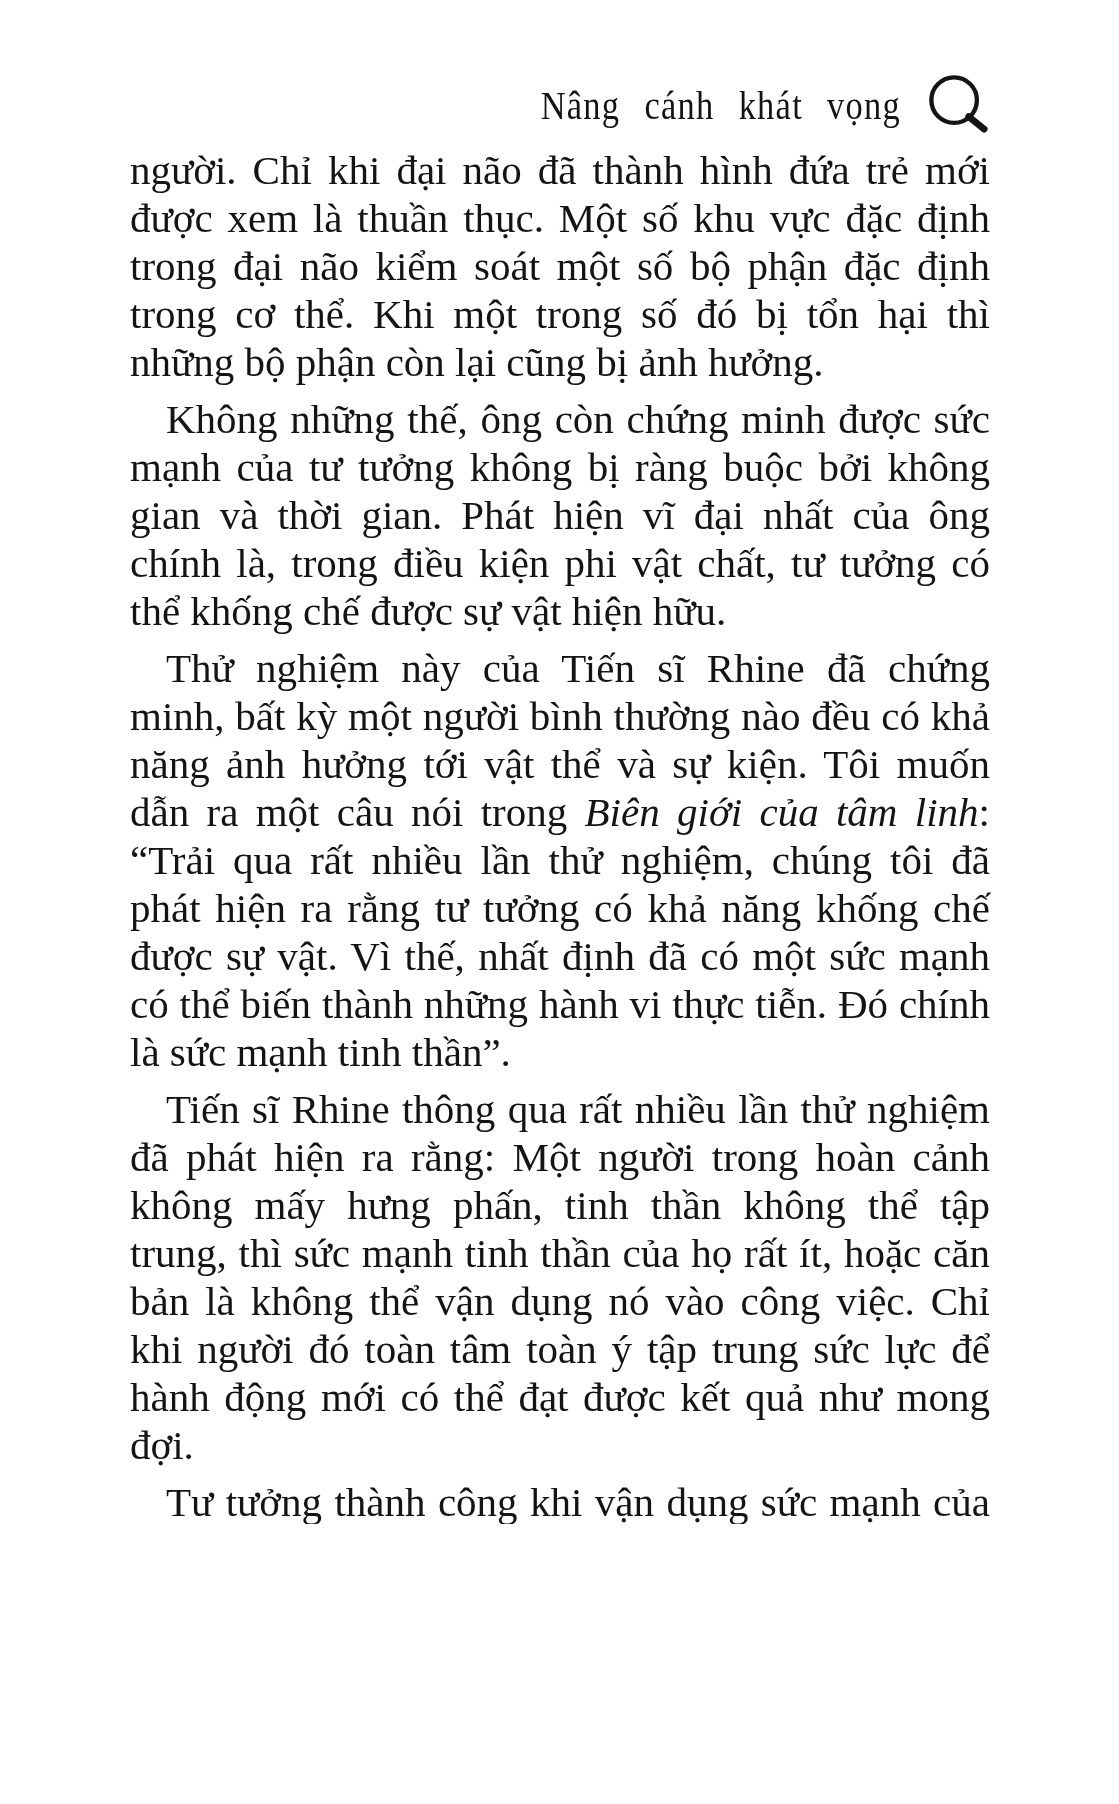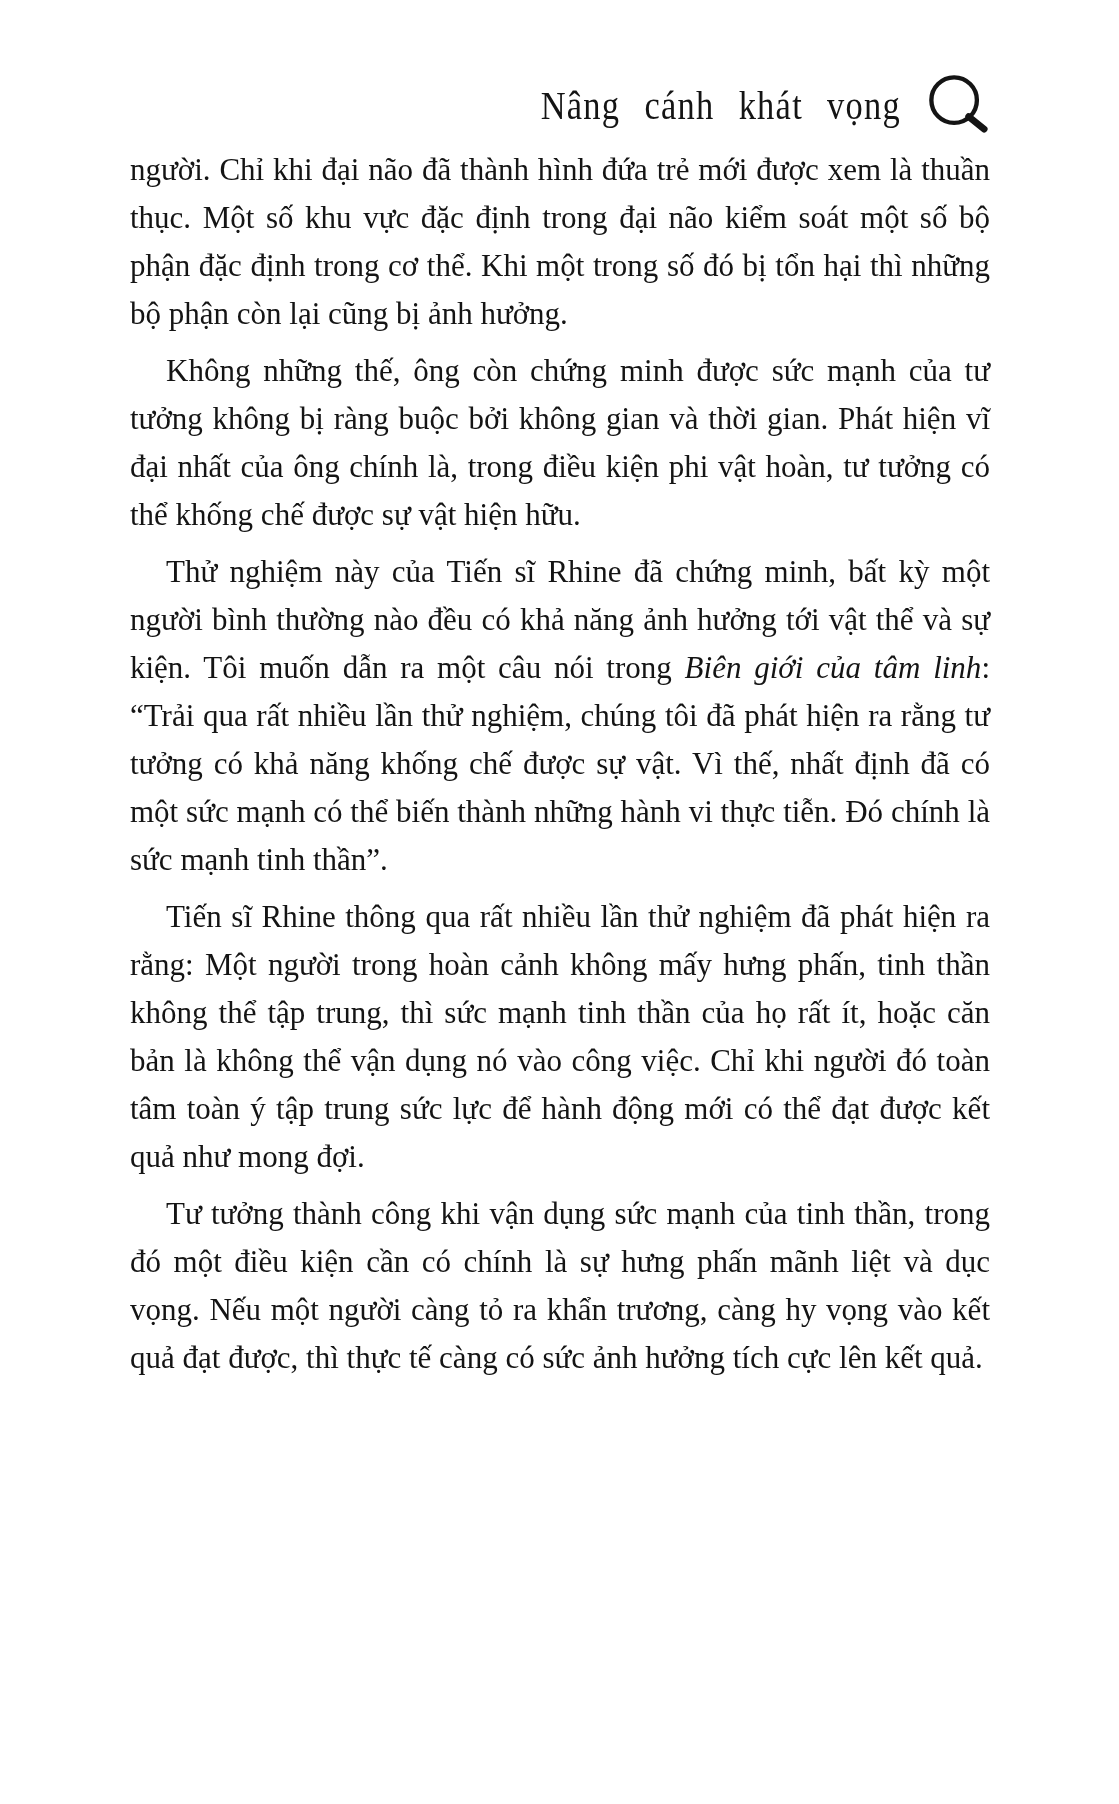--- a/index.html
+++ b/index.html
@@ -41,7 +41,7 @@
     top: 146px;
     left: 130px;
     width: 860px;
-    font-size: 31px;
+    font-size: 41px;
     line-height: 48px;
     text-align: justify;
     color: #141414;

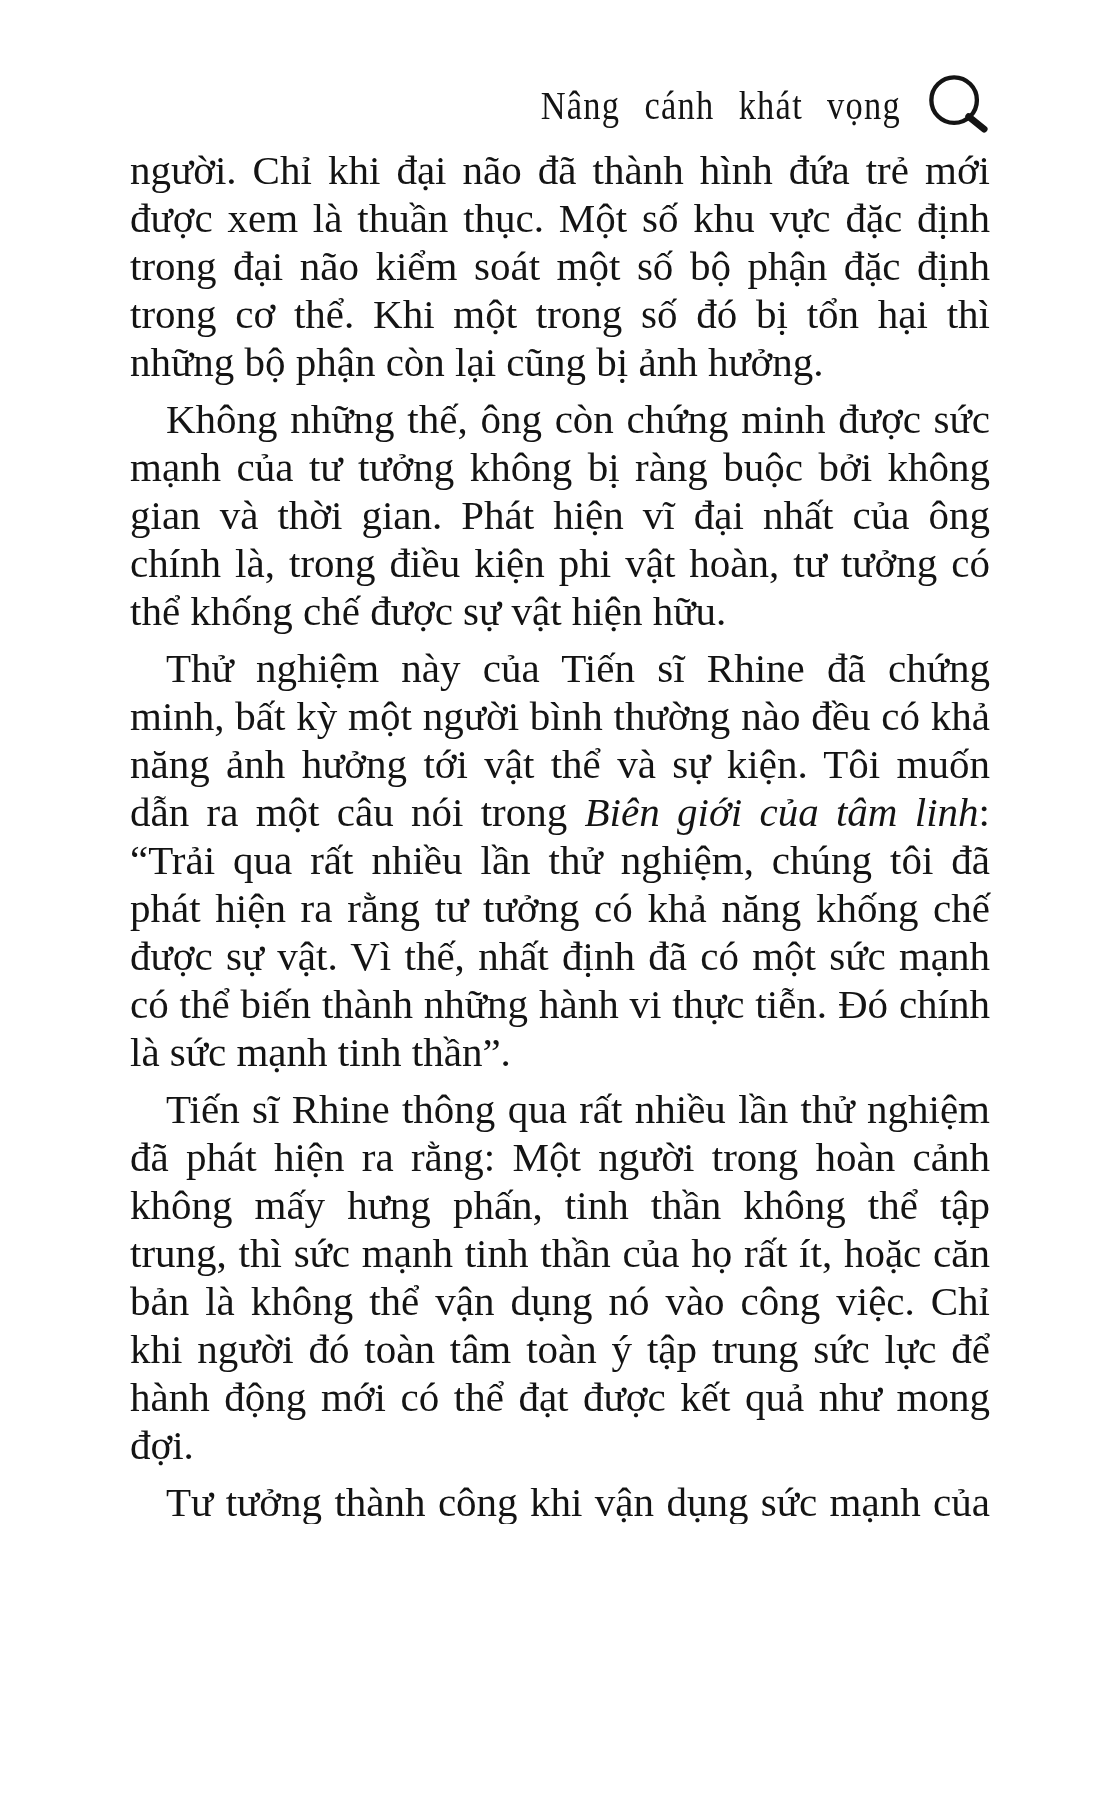--- a/index.html
+++ b/index.html
@@ -90,7 +90,7 @@
 
   <main class="body-text">
       <p class=""><span>người. Chỉ khi đại não đã thành hình đứa trẻ mới được xem là thuần thục. Một số khu vực đặc định trong đại não kiểm soát một số bộ phận đặc định trong cơ thể. Khi một trong số đó bị tổn hại thì những bộ phận còn lại cũng bị ảnh hưởng.</span></p>
-      <p class="indent"><span>Không những thế, ông còn chứng minh được sức mạnh của tư tưởng không bị ràng buộc bởi không gian và thời gian. Phát hiện vĩ đại nhất của ông chính là, trong điều kiện phi vật hoàn, tư tưởng có thể khống chế được sự vật hiện hữu.</span></p>
+      <p class="indent"><span>Không những thế, ông còn chứng minh được sức mạnh của tư tưởng không bị ràng buộc bởi không gian và thời gian. Phát hiện vĩ đại nhất của ông chính là, trong điều kiện phi vật chất, tư tưởng có thể khống chế được sự vật hiện hữu.</span></p>
       <p class="indent"><span>Thử nghiệm này của Tiến sĩ Rhine đã chứng minh, bất kỳ một người bình thường nào đều có khả năng ảnh hưởng tới vật thể và sự kiện. Tôi muốn dẫn ra một câu nói trong </span><span class="italic">Biên giới của tâm linh</span><span>: “Trải qua rất nhiều lần thử nghiệm, chúng tôi đã phát hiện ra rằng tư tưởng có khả năng khống chế được sự vật. Vì thế, nhất định đã có một sức mạnh có thể biến thành những hành vi thực tiễn. Đó chính là sức mạnh tinh thần”.</span></p>
       <p class="indent"><span>Tiến sĩ Rhine thông qua rất nhiều lần thử nghiệm đã phát hiện ra rằng: Một người trong hoàn cảnh không mấy hưng phấn, tinh thần không thể tập trung, thì sức mạnh tinh thần của họ rất ít, hoặc căn bản là không thể vận dụng nó vào công việc. Chỉ khi người đó toàn tâm toàn ý tập trung sức lực để hành động mới có thể đạt được kết quả như mong đợi.</span></p>
       <p class="indent"><span>Tư tưởng thành công khi vận dụng sức mạnh của tinh thần, trong đó một điều kiện cần có chính là sự hưng phấn mãnh liệt và dục vọng. Nếu một người càng tỏ ra khẩn trương, càng hy vọng vào kết quả đạt được, thì thực tế càng có sức ảnh hưởng tích cực lên kết quả.</span></p>

